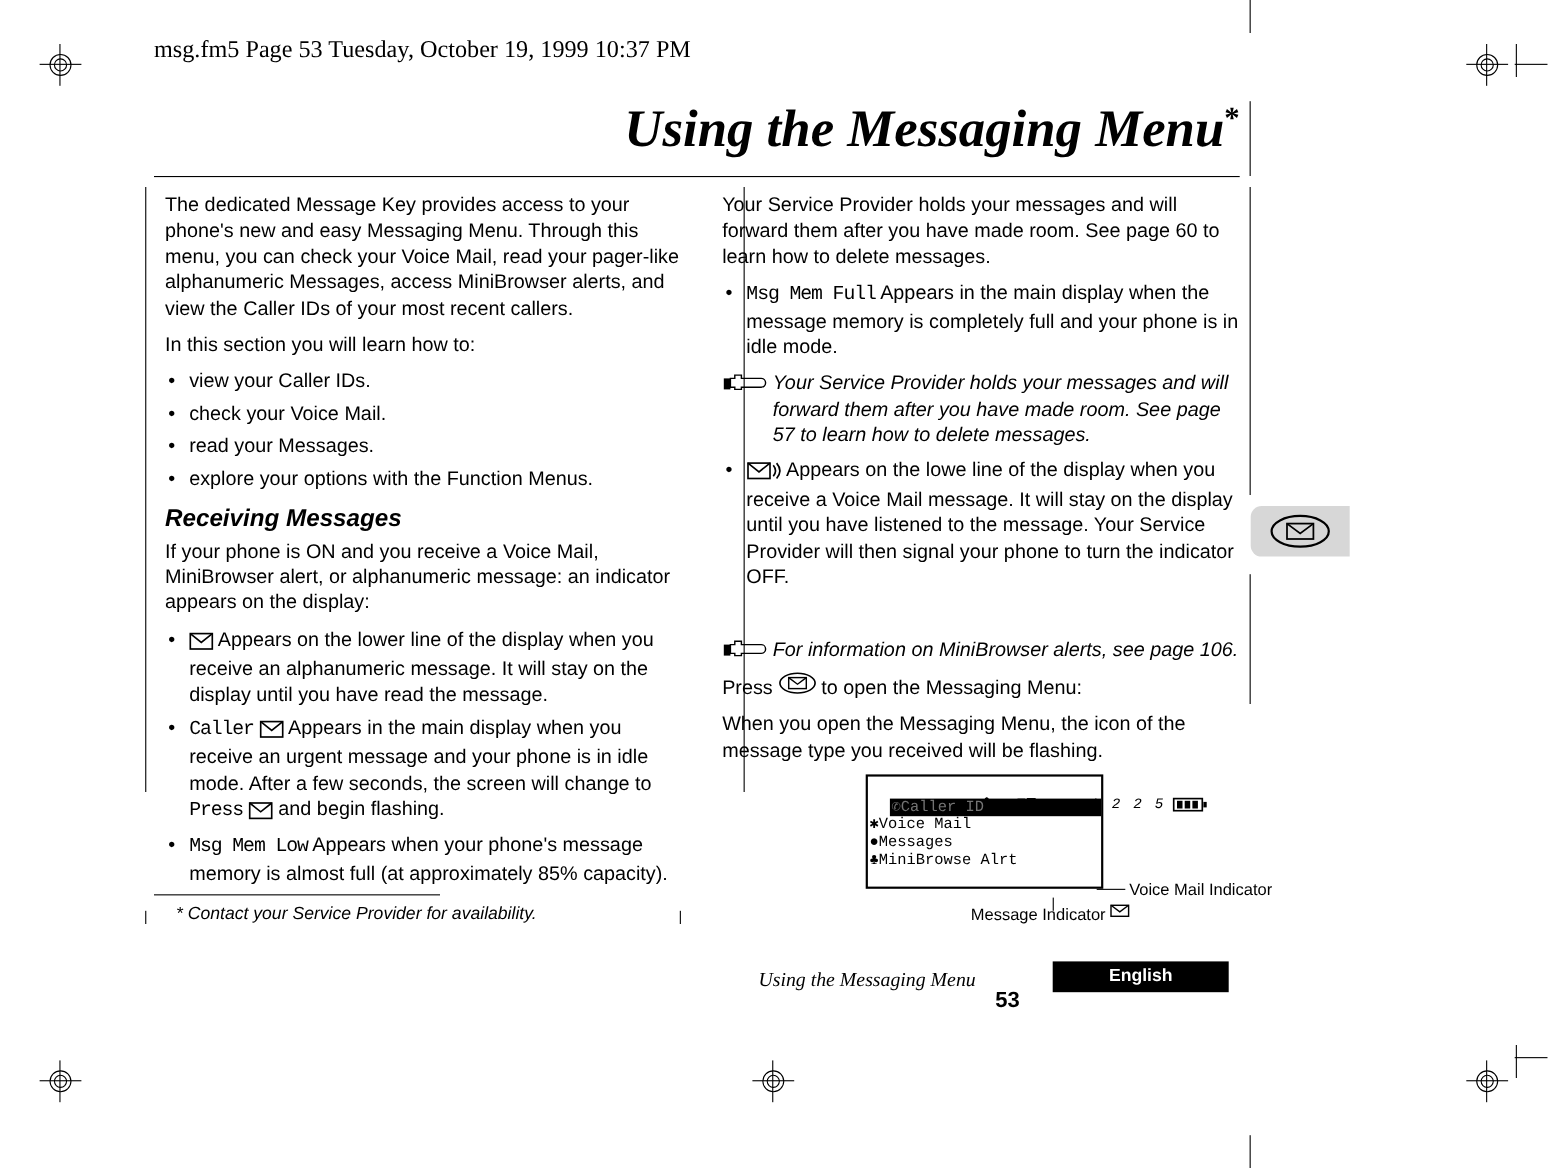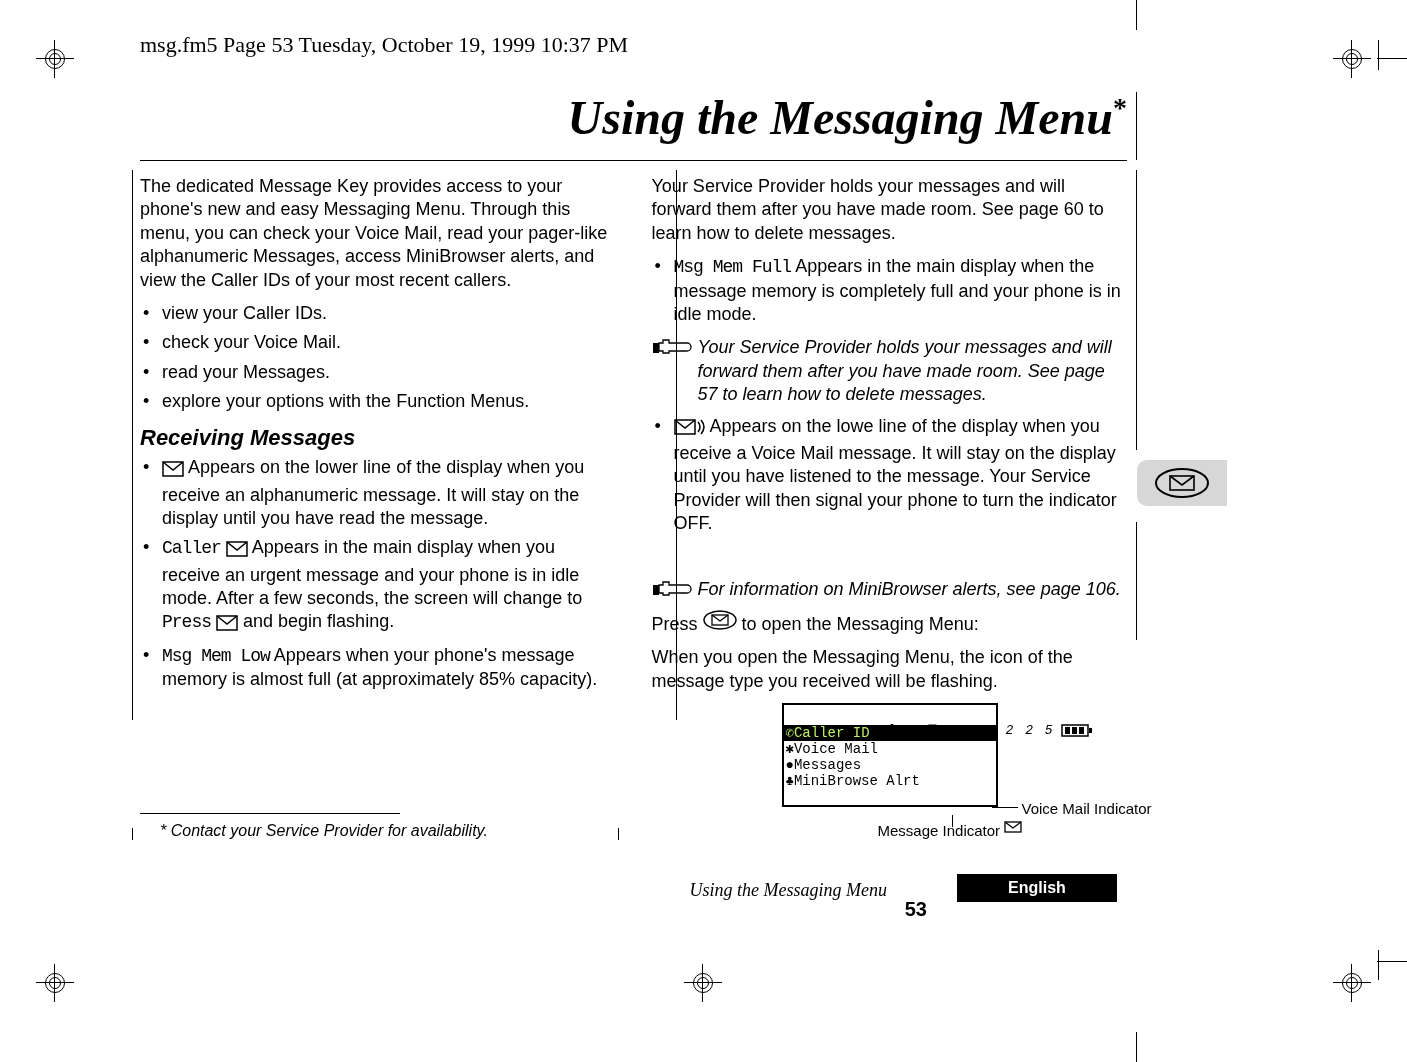--- a/index.html
+++ b/index.html
@@ -29,7 +29,7 @@
   .title sup{font-size:28px;vertical-align:super;font-style:normal;font-weight:bold;}
   .hr{position:absolute;left:140px;right:280px;top:160px;height:1px;background:#000;}
 
-  .columns{position:absolute;left:140px;right:280px;top:175px;display:flex;gap:36px;}
+  .columns{position:absolute;left:150px;right:280px;top:175px;display:flex;gap:36px;}
   .col{flex:1;font-size:18px;line-height:1.3;}
   .col p{margin:0 0 10px 0;}
   ul.bul{list-style:none;padding:0;margin:0 0 10px 0;}

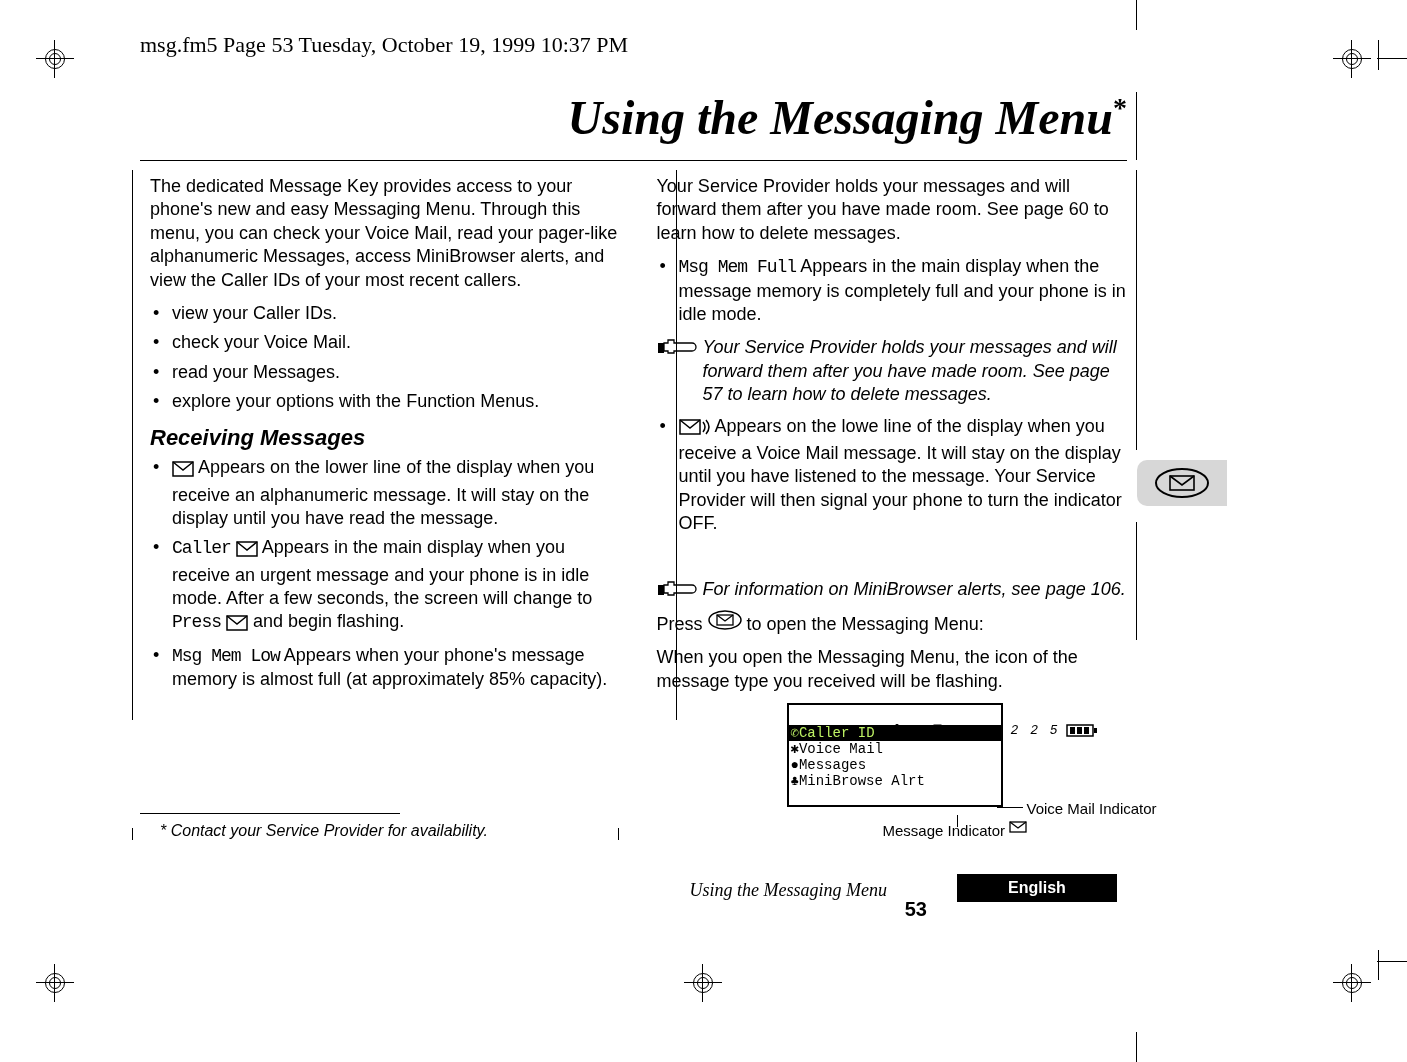--- a/index.html
+++ b/index.html
@@ -139,6 +139,7 @@
 
     <div class="col">
       <p>The dedicated Message Key provides access to your phone's new and easy Messaging Menu. Through this menu, you can check your Voice Mail, read your pager-like alphanumeric Messages, access MiniBrowser alerts, and view the Caller IDs of your most recent callers.</p>
+      <p>In this section you will learn how to:</p>
       <ul class="bul">
         <li>view your Caller IDs.</li>
         <li>check your Voice Mail.</li>

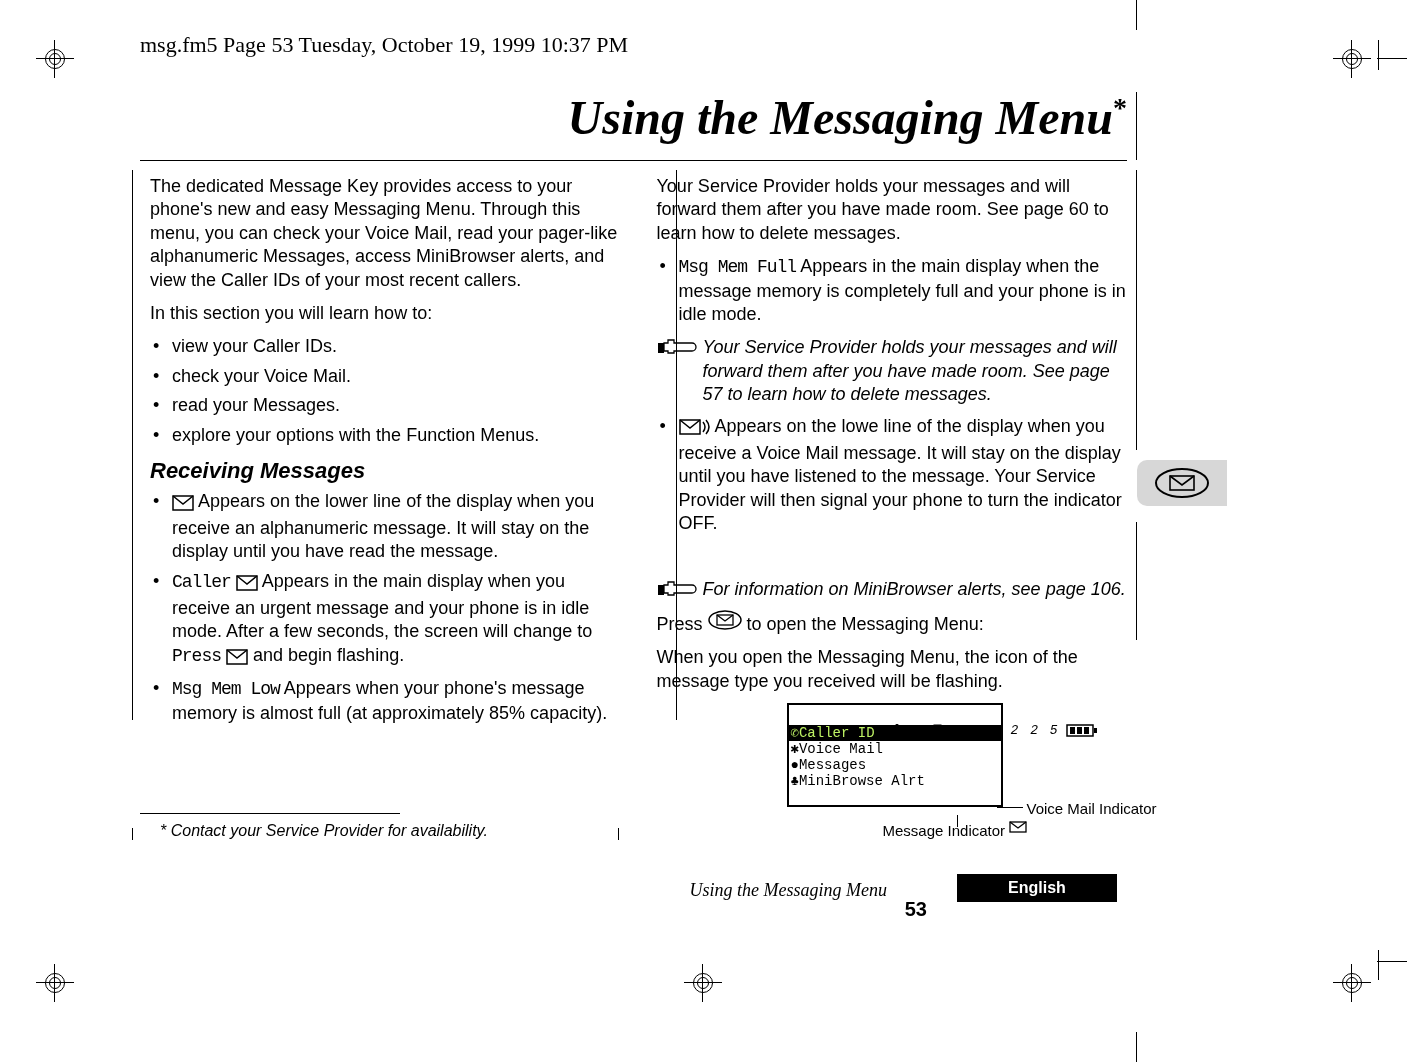--- a/index.html
+++ b/index.html
@@ -147,6 +147,7 @@
         <li>explore your options with the Function Menus.</li>
       </ul>
       <div class="h2">Receiving Messages</div>
+      <p>If your phone is ON and you receive a Voice Mail, MiniBrowser alert, or alphanumeric message: an indicator appears on the display:</p>
       <ul class="bul">
         <li>
           <span class="env">

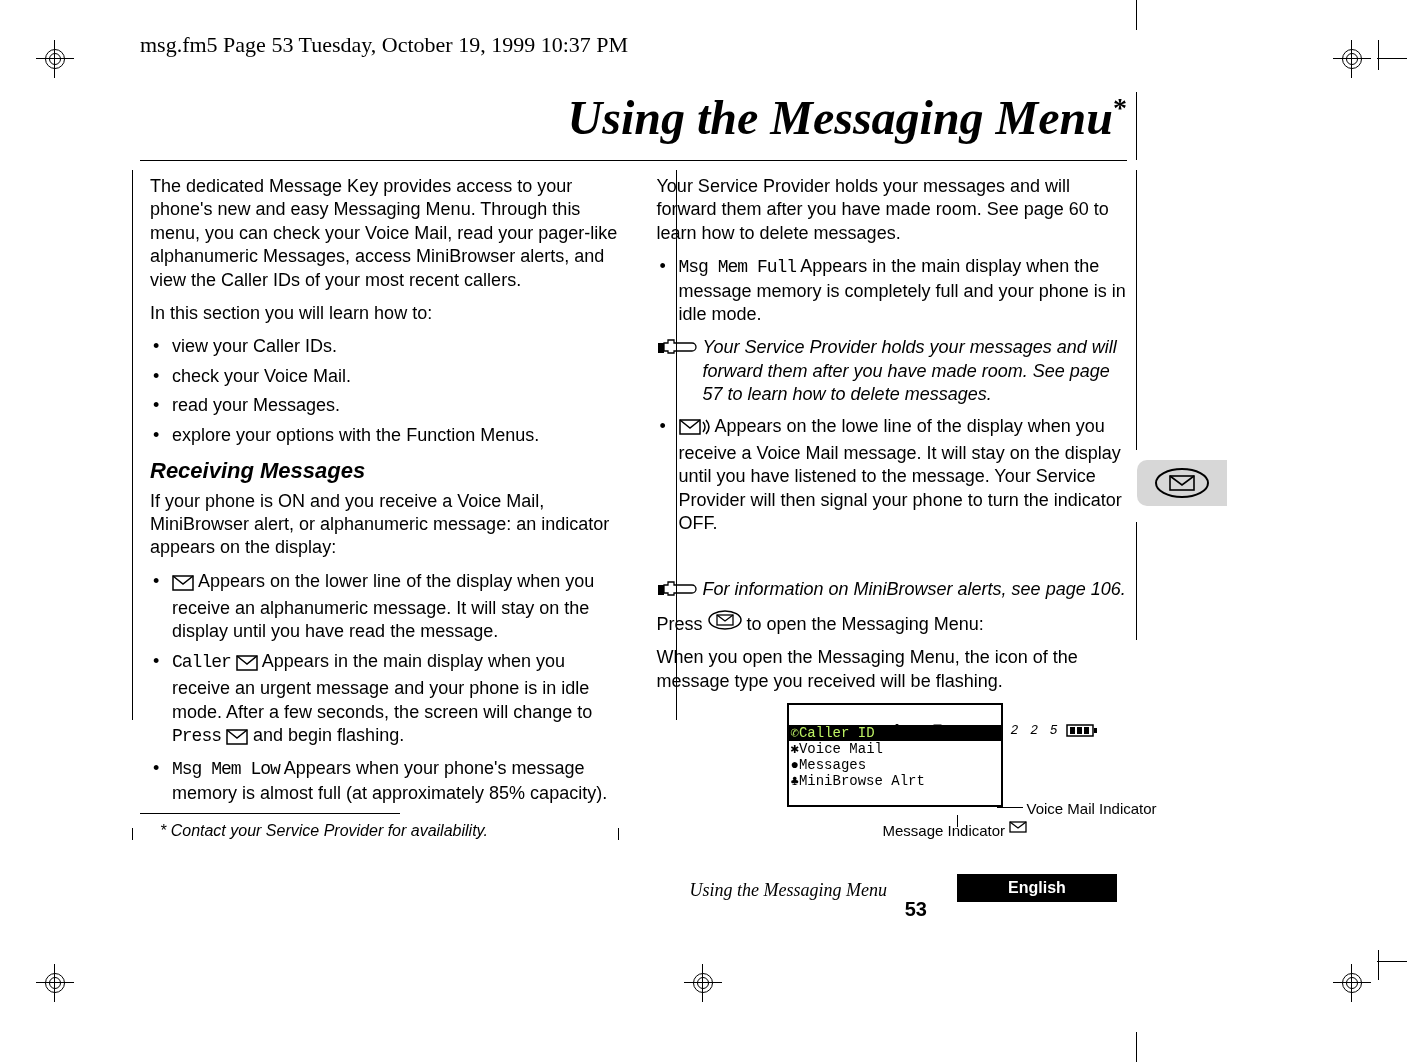--- a/index.html
+++ b/index.html
@@ -49,7 +49,7 @@
   .screen{border:2px solid #000;width:212px;background:#fff;font-family:"Courier New",monospace;font-size:14px;line-height:16px;}
   .screen .row{white-space:pre;padding:0 2px;height:16px;}
   .screen .row.status{padding:1px 2px;height:18px;border-bottom:0 solid #000;text-align:center;}
-  .screen .inv{background:#000;color:#bef264;}
+  .screen .inv{background:#000;color:#737373;margin-left:20px;}
   .screen .iconrow{border-top:0;}
   .lbl{position:absolute;font-size:15px;white-space:nowrap;}
   .lead{position:absolute;background:#000;height:1px;}

